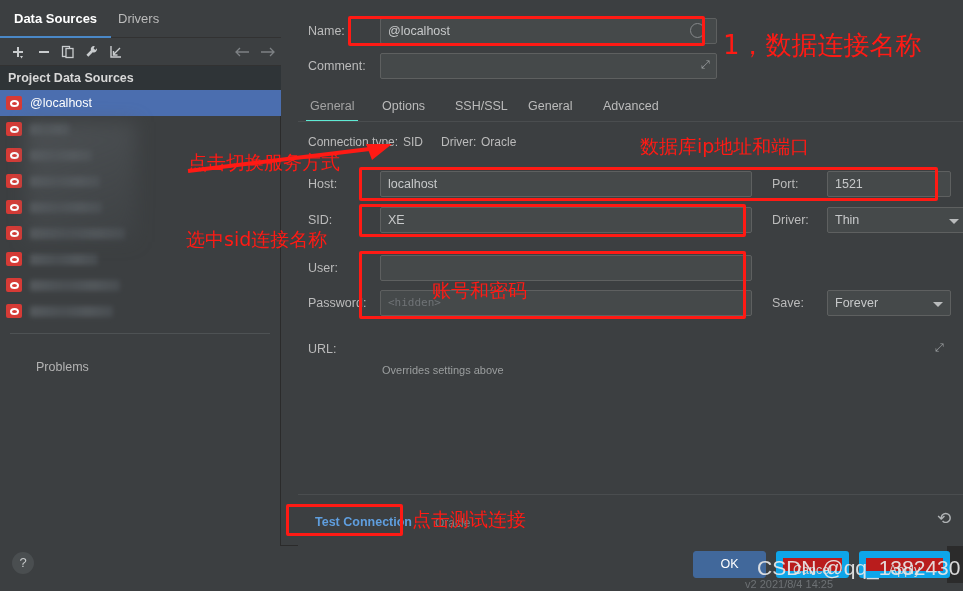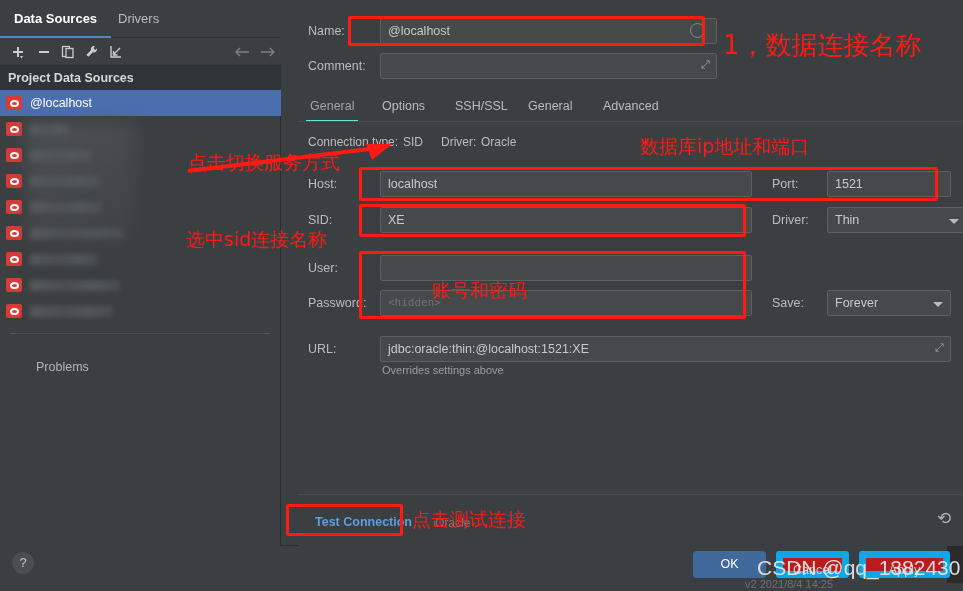--- a/index.html
+++ b/index.html
@@ -376,7 +376,6 @@
       </div>
 
       <div class="lbl" style="left:10px; top:342px;">URL:</div>
-      <div class="field" style="left:82px; top:336px; width:571px;">jdbc:oracle:thin:@localhost:1521:XE</div>
       <div class="expand-ico" style="left:637px; top:341px;">⤢</div>
       <div class="hint" style="left:84px; top:364px;">Overrides settings above</div>
 

